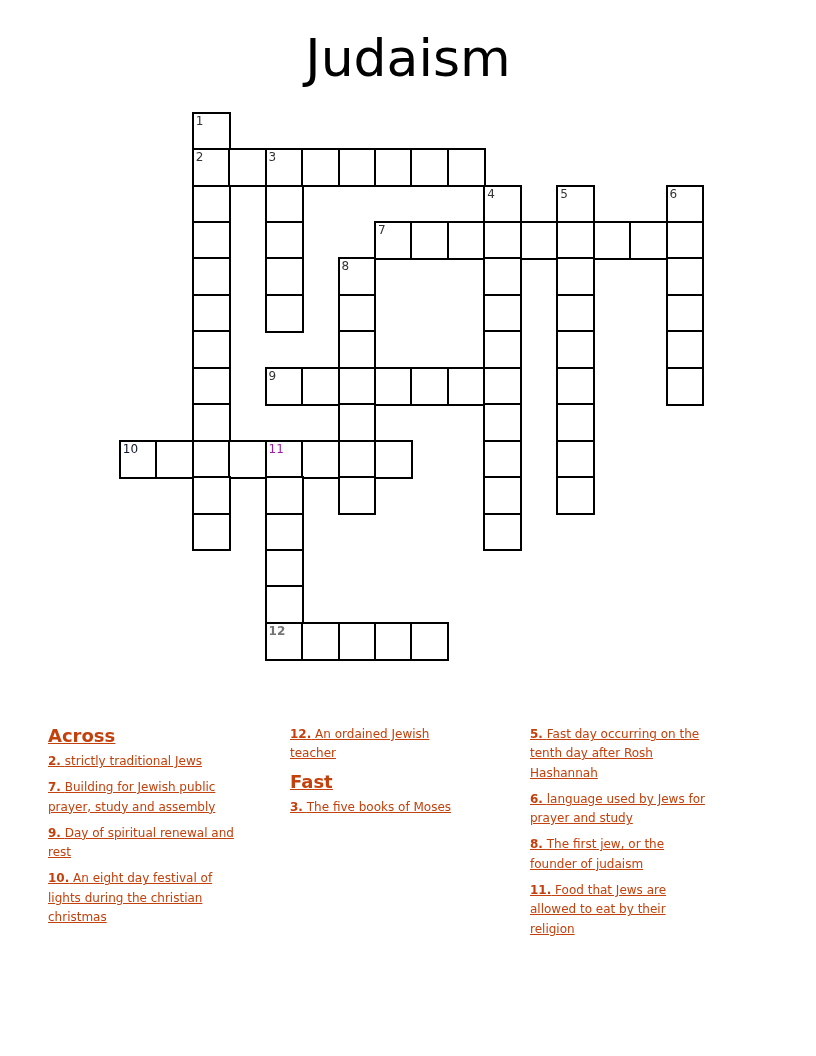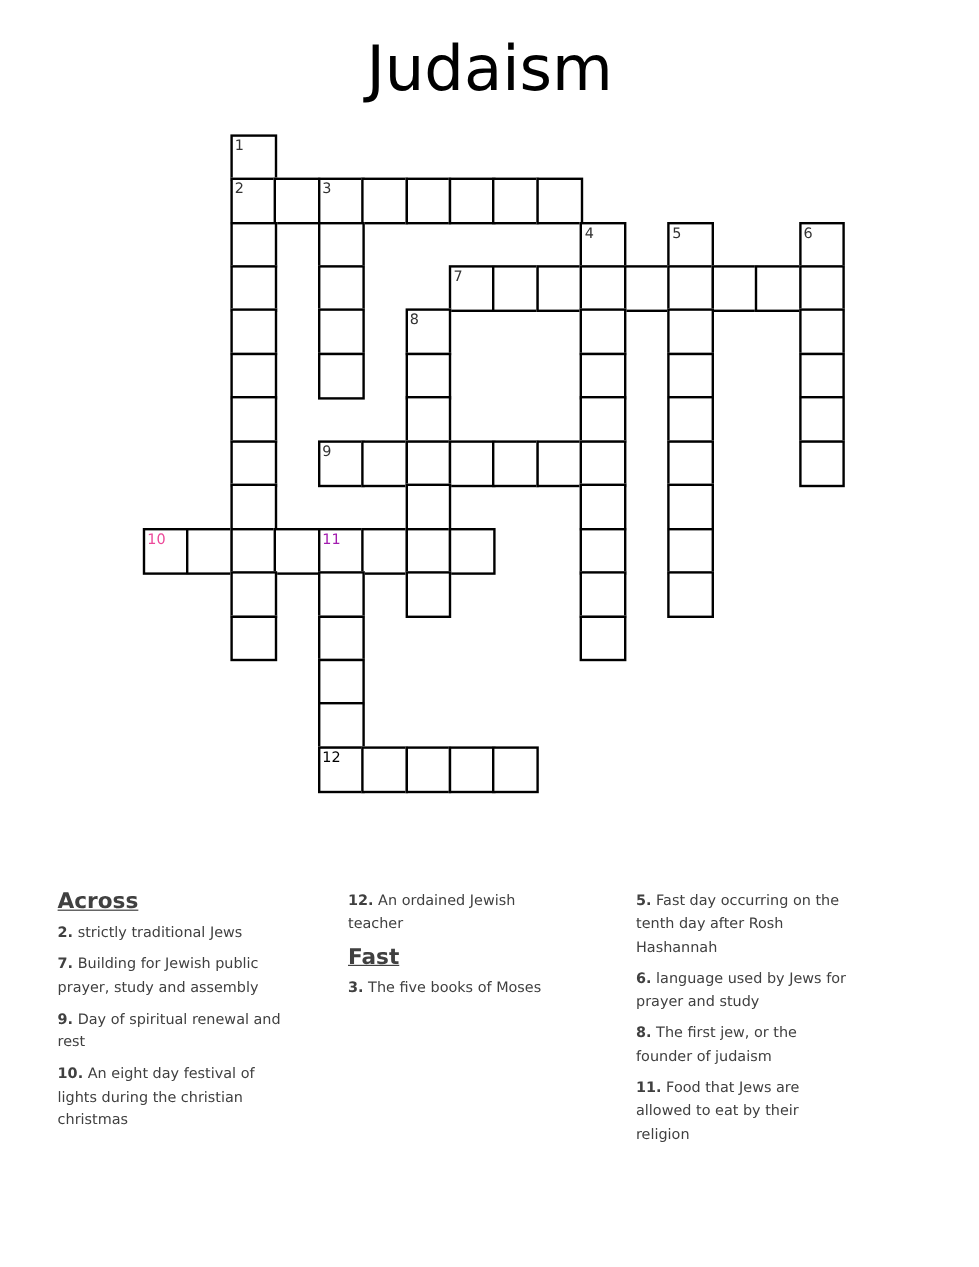--- a/index.html
+++ b/index.html
@@ -137,7 +137,7 @@
       <div class="cell" style="left: 483.3px; top: 403.2px; width: 38.95px; height: 38.95px; border-color: rgb(0, 0, 0); background: rgb(255, 255, 255);"></div>
       <div class="cell" style="left: 556.2px; top: 403.2px; width: 38.95px; height: 38.95px; border-color: rgb(0, 0, 0); background: rgb(255, 255, 255);"></div>
       <div class="cell" style="left: 118.8px; top: 439.65px; width: 38.95px; height: 38.95px; border-color: rgb(0, 0, 0); background: rgb(255, 255, 255);">
-        <span class="cellnum" style="color: #ec4899;">10</span>
+        <span class="cellnum" style="color: #0f172a;">10</span>
       </div>
       <div class="cell" style="left: 155.25px; top: 439.65px; width: 38.95px; height: 38.95px; border-color: rgb(0, 0, 0); background: rgb(255, 255, 255);"></div>
       <div class="cell" style="left: 191.7px; top: 439.65px; width: 38.95px; height: 38.95px; border-color: rgb(0, 0, 0); background: rgb(255, 255, 255);"></div>

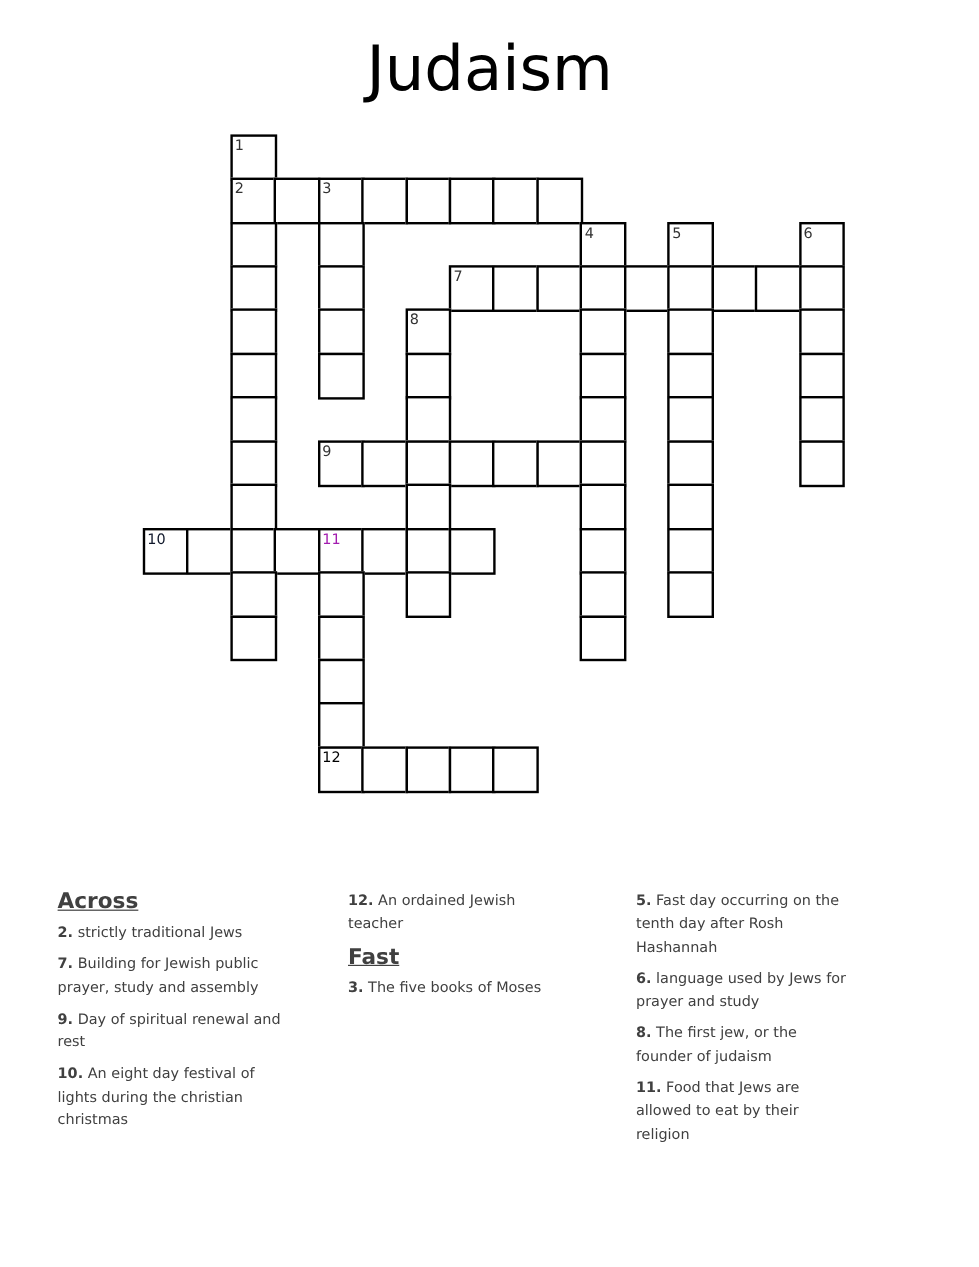--- a/index.html
+++ b/index.html
@@ -161,7 +161,7 @@
       <div class="cell" style="left: 264.6px; top: 549px; width: 38.95px; height: 38.95px; border-color: rgb(0, 0, 0); background: rgb(255, 255, 255);"></div>
       <div class="cell" style="left: 264.6px; top: 585.45px; width: 38.95px; height: 38.95px; border-color: rgb(0, 0, 0); background: rgb(255, 255, 255);"></div>
       <div class="cell" style="left: 264.6px; top: 621.9px; width: 38.95px; height: 38.95px; border-color: rgb(0, 0, 0); background: rgb(255, 255, 255);">
-        <span class="cellnum" style="color: #000000;">12</span>
+        <span class="cellnum" style="color: #737373; font-weight: bold;">12</span>
       </div>
       <div class="cell" style="left: 301.05px; top: 621.9px; width: 38.95px; height: 38.95px; border-color: rgb(0, 0, 0); background: rgb(255, 255, 255);"></div>
       <div class="cell" style="left: 337.5px; top: 621.9px; width: 38.95px; height: 38.95px; border-color: rgb(0, 0, 0); background: rgb(255, 255, 255);"></div>

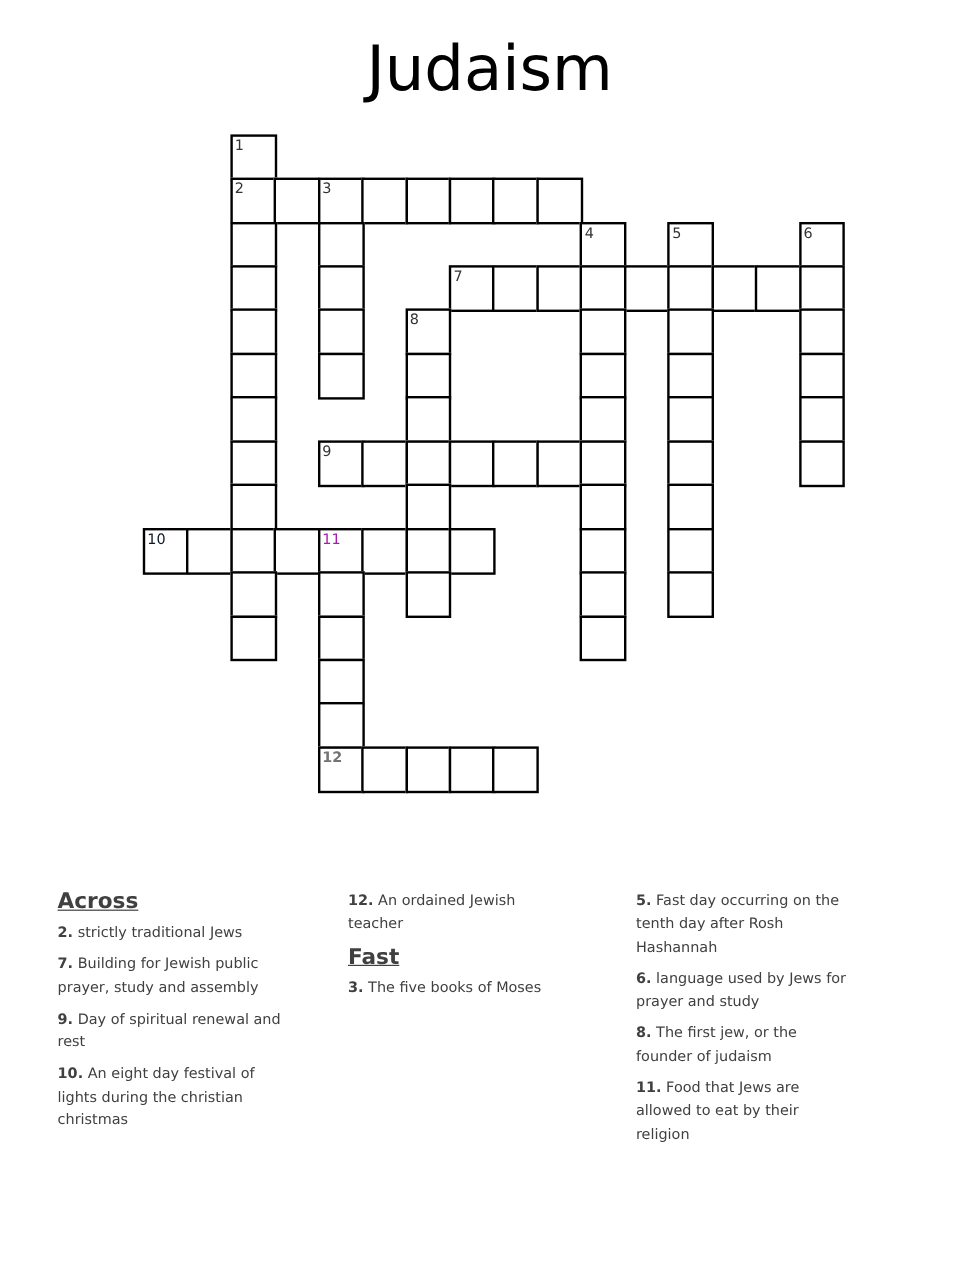--- a/index.html
+++ b/index.html
@@ -38,7 +38,7 @@
     line-height: 14px;
     color: #333333;
   }
-  .clue-col { position: absolute; top: 741px; color: #404040; }
+  .clue-col { position: absolute; top: 725px; color: #c2410c; text-decoration: underline; }
   .col-0 { left: 48px;  width: 193px; }
   .col-1 { left: 290px; width: 172px; }
   .col-2 { left: 530px; width: 177px; }

